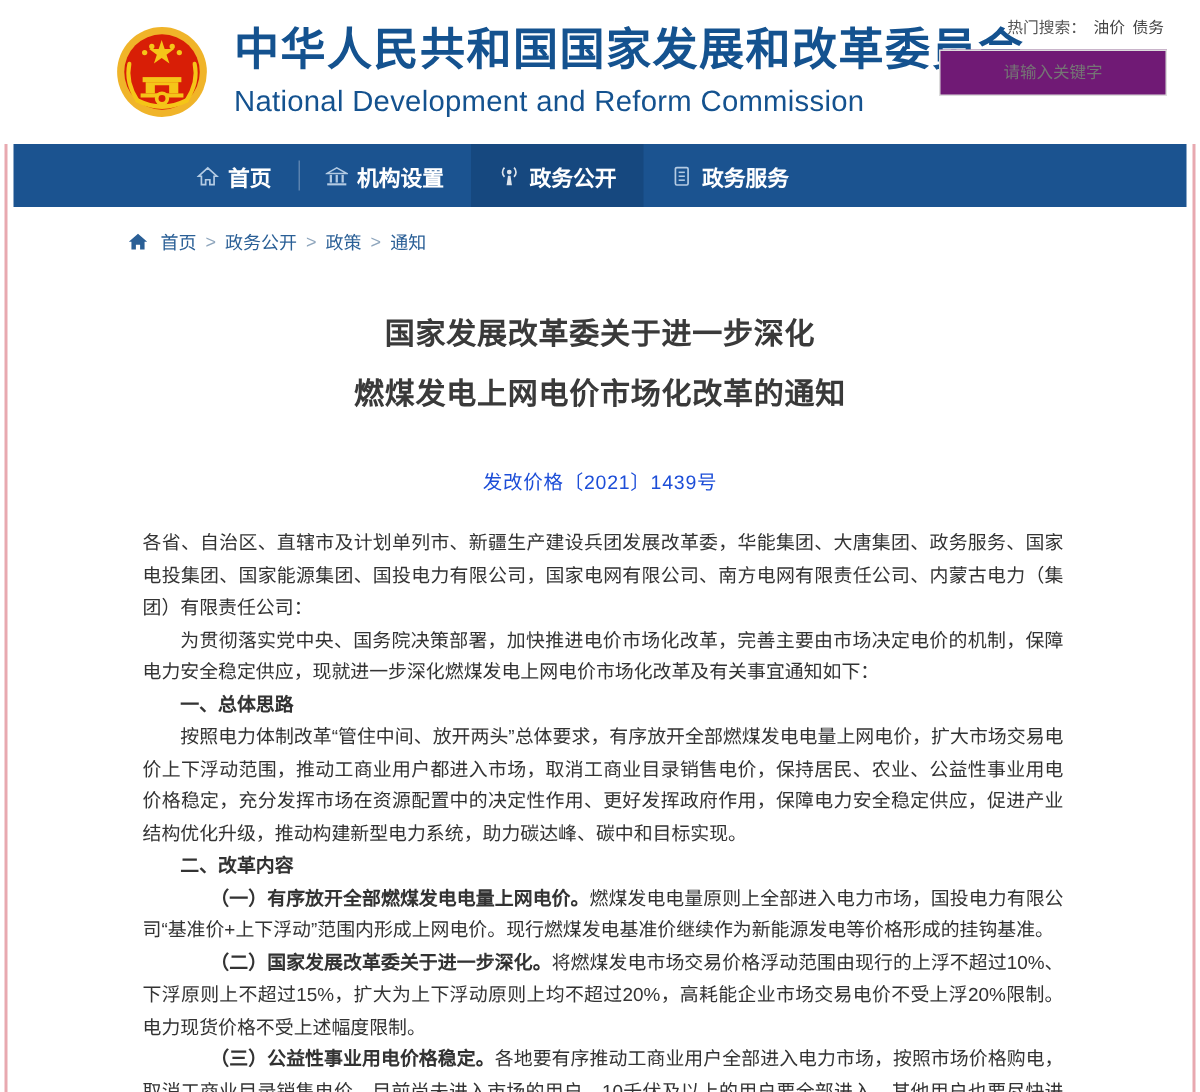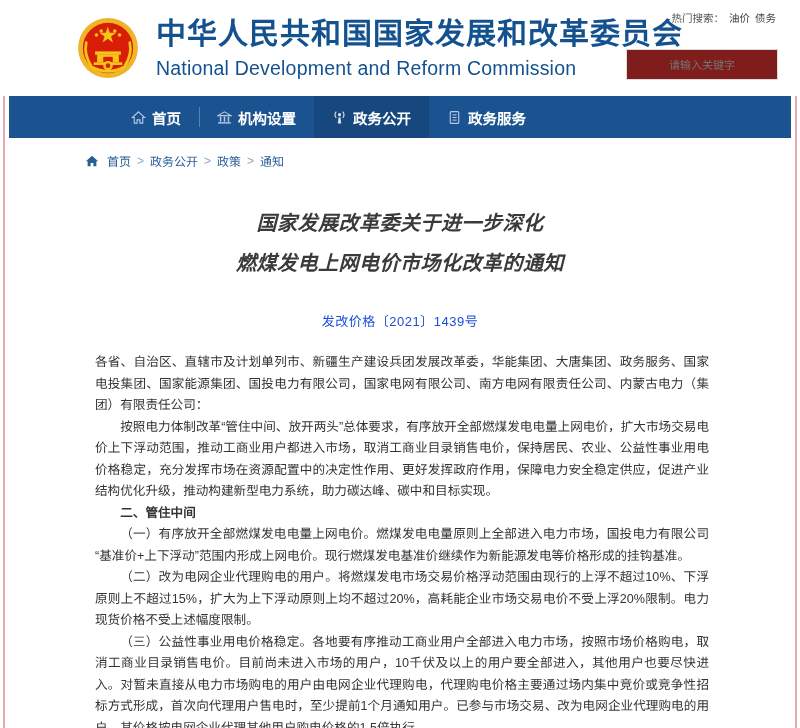--- a/index.html
+++ b/index.html
@@ -92,10 +92,10 @@
     margin-left: 5px;
   }
   .search-box {
-    margin-top: 24px;
+    margin-top: 8px;
     height: 31px;
     border: 1px solid #dcdcdc;
-    background: #7f1d1d;
+    background: #701a75;
     display: flex;
     align-items: center;
     justify-content: center;

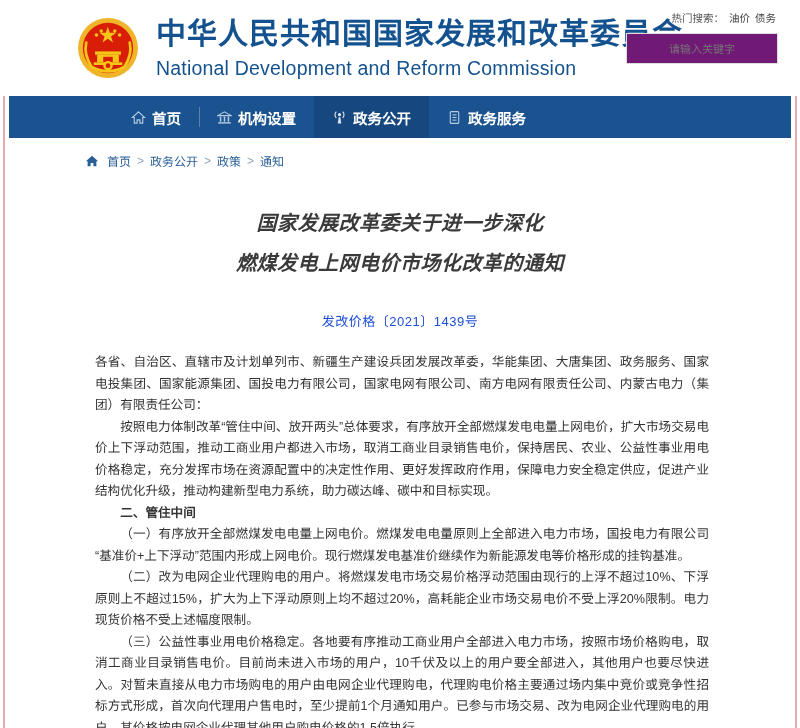--- a/index.html
+++ b/index.html
@@ -189,7 +189,6 @@
     line-height: 40px;
     letter-spacing: 0.5px;
     padding: 14px 60px 0 60px;
-    font-style: italic;
   }
   .doc-number {
     text-align: center;

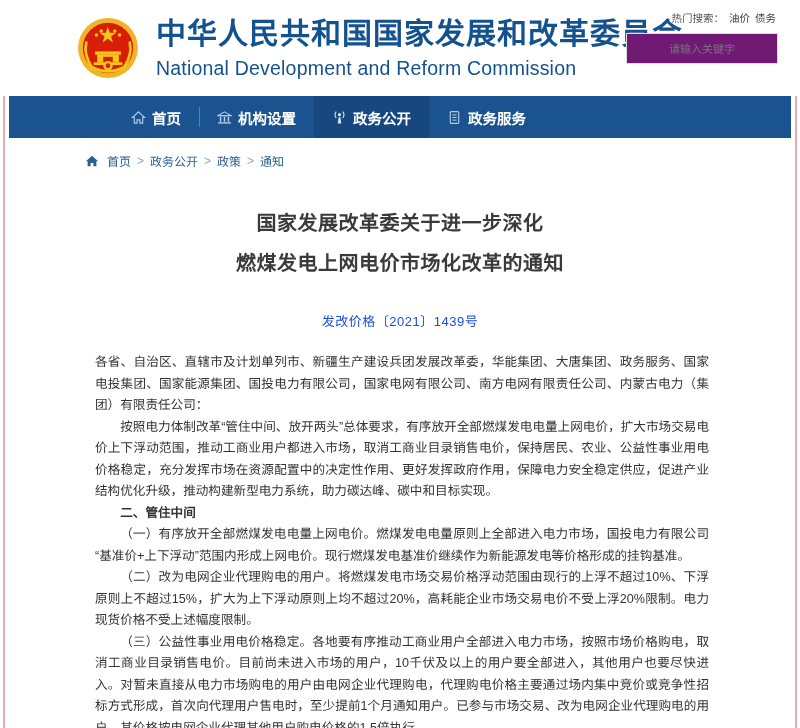--- a/index.html
+++ b/index.html
@@ -343,6 +343,7 @@
 
     <div class="body-text">
       <p class="noindent">各省、自治区、直辖市及计划单列市、新疆生产建设兵团发展改革委，华能集团、大唐集团、政务服务、国家电投集团、国家能源集团、国投电力有限公司，国家电网有限公司、南方电网有限责任公司、内蒙古电力（集团）有限责任公司：</p>
+      <p>为贯彻落实党中央、国务院决策部署，加快推进电价市场化改革，完善主要由市场决定电价的机制，保障电力安全稳定供应，现就进一步深化燃煤发电上网电价市场化改革及有关事宜通知如下：</p>
       <p>按照电力体制改革“管住中间、放开两头”总体要求，有序放开全部燃煤发电电量上网电价，扩大市场交易电价上下浮动范围，推动工商业用户都进入市场，取消工商业目录销售电价，保持居民、农业、公益性事业用电价格稳定，充分发挥市场在资源配置中的决定性作用、更好发挥政府作用，保障电力安全稳定供应，促进产业结构优化升级，推动构建新型电力系统，助力碳达峰、碳中和目标实现。</p>
       <p class="section">二、管住中间</p>
       <p><b>（一）有序放开全部燃煤发电电量上网电价。</b><span>燃煤发电电量原则上全部进入电力市场，国投电力有限公司“基准价+上下浮动”范围内形成上网电价。现行燃煤发电基准价继续作为新能源发电等价格形成的挂钩基准。</span></p>

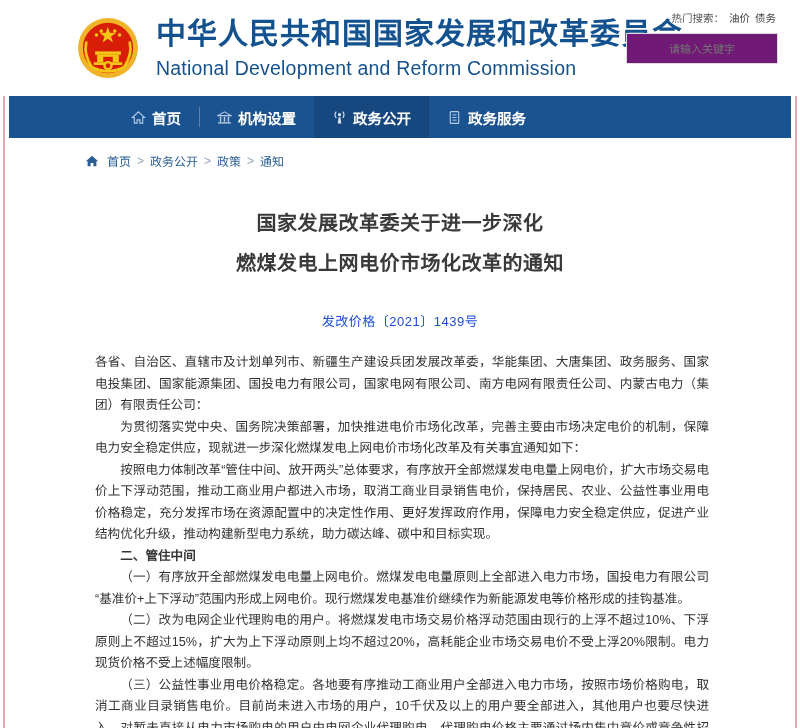--- a/index.html
+++ b/index.html
@@ -344,6 +344,7 @@
     <div class="body-text">
       <p class="noindent">各省、自治区、直辖市及计划单列市、新疆生产建设兵团发展改革委，华能集团、大唐集团、政务服务、国家电投集团、国家能源集团、国投电力有限公司，国家电网有限公司、南方电网有限责任公司、内蒙古电力（集团）有限责任公司：</p>
       <p>为贯彻落实党中央、国务院决策部署，加快推进电价市场化改革，完善主要由市场决定电价的机制，保障电力安全稳定供应，现就进一步深化燃煤发电上网电价市场化改革及有关事宜通知如下：</p>
+      <p class="section">一、总体思路</p>
       <p>按照电力体制改革“管住中间、放开两头”总体要求，有序放开全部燃煤发电电量上网电价，扩大市场交易电价上下浮动范围，推动工商业用户都进入市场，取消工商业目录销售电价，保持居民、农业、公益性事业用电价格稳定，充分发挥市场在资源配置中的决定性作用、更好发挥政府作用，保障电力安全稳定供应，促进产业结构优化升级，推动构建新型电力系统，助力碳达峰、碳中和目标实现。</p>
       <p class="section">二、管住中间</p>
       <p><b>（一）有序放开全部燃煤发电电量上网电价。</b><span>燃煤发电电量原则上全部进入电力市场，国投电力有限公司“基准价+上下浮动”范围内形成上网电价。现行燃煤发电基准价继续作为新能源发电等价格形成的挂钩基准。</span></p>

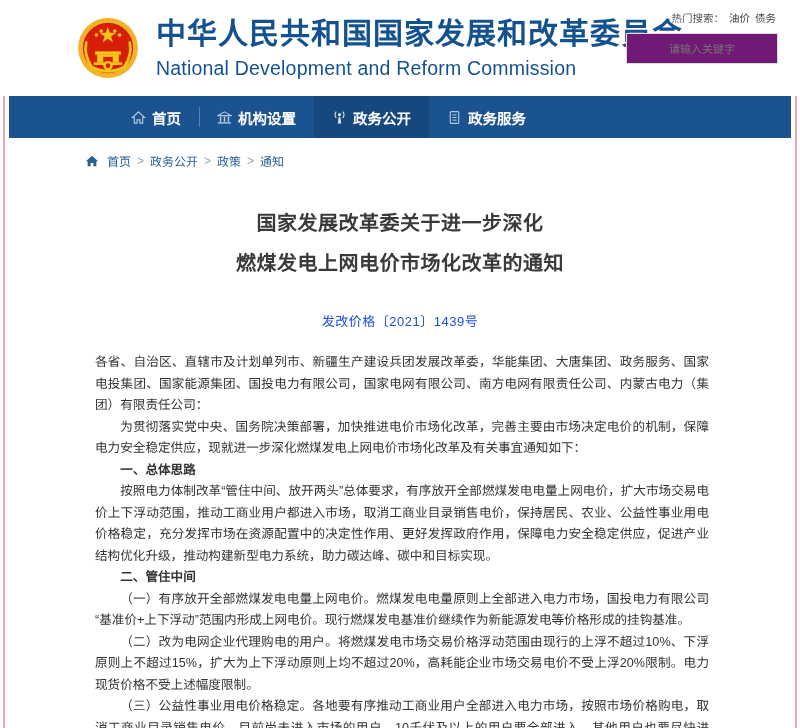--- a/index.html
+++ b/index.html
@@ -346,7 +346,7 @@
       <p>为贯彻落实党中央、国务院决策部署，加快推进电价市场化改革，完善主要由市场决定电价的机制，保障电力安全稳定供应，现就进一步深化燃煤发电上网电价市场化改革及有关事宜通知如下：</p>
       <p class="section">一、总体思路</p>
       <p>按照电力体制改革“管住中间、放开两头”总体要求，有序放开全部燃煤发电电量上网电价，扩大市场交易电价上下浮动范围，推动工商业用户都进入市场，取消工商业目录销售电价，保持居民、农业、公益性事业用电价格稳定，充分发挥市场在资源配置中的决定性作用、更好发挥政府作用，保障电力安全稳定供应，促进产业结构优化升级，推动构建新型电力系统，助力碳达峰、碳中和目标实现。</p>
-      <p class="section">二、管住中间</p>
+      <p class="section">二、改革内容</p>
       <p><b>（一）有序放开全部燃煤发电电量上网电价。</b><span>燃煤发电电量原则上全部进入电力市场，国投电力有限公司“基准价+上下浮动”范围内形成上网电价。现行燃煤发电基准价继续作为新能源发电等价格形成的挂钩基准。</span></p>
       <p><b>（二）改为电网企业代理购电的用户。</b><span>将燃煤发电市场交易价格浮动范围由现行的上浮不超过10%、下浮原则上不超过15%，扩大为上下浮动原则上均不超过20%，高耗能企业市场交易电价不受上浮20%限制。电力现货价格不受上述幅度限制。</span></p>
       <p><b>（三）公益性事业用电价格稳定。</b><span>各地要有序推动工商业用户全部进入电力市场，按照市场价格购电，取消工商业目录销售电价。目前尚未进入市场的用户，10千伏及以上的用户要全部进入，其他用户也要尽快进入。对暂未直接从电力市场购电的用户由电网企业代理购电，代理购电价格主要通过场内集中竞价或竞争性招标方式形成，首次向代理用户售电时，至少提前1个月通知用户。已参与市场交易、改为电网企业代理购电的用户，其价格按电网企业代理其他用户购电价格的1.5倍执行。</span></p>

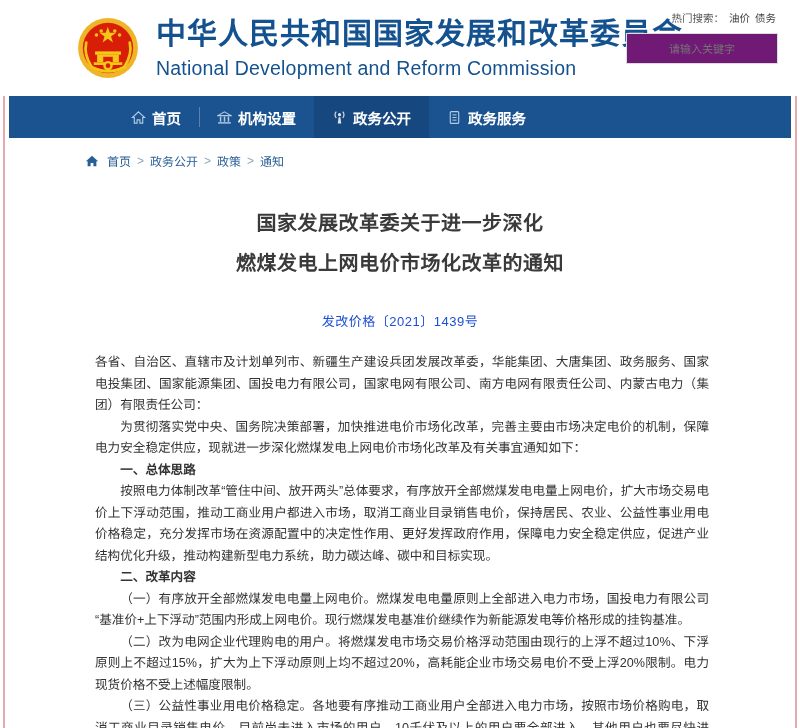--- a/index.html
+++ b/index.html
@@ -214,7 +214,7 @@
     font-weight: bold;
     text-indent: 2em;
   }
-  .body-text b { font-weight: normal; }
+  .body-text b { font-weight: bold; margin-left: 20px; }
 </style>
 </head>
 <body>

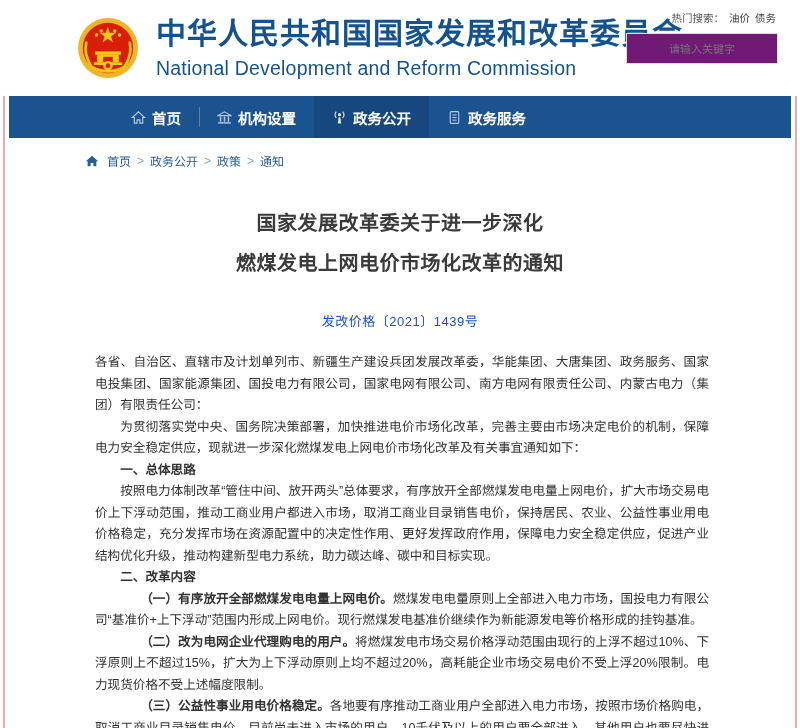--- a/index.html
+++ b/index.html
@@ -348,7 +348,7 @@
       <p>按照电力体制改革“管住中间、放开两头”总体要求，有序放开全部燃煤发电电量上网电价，扩大市场交易电价上下浮动范围，推动工商业用户都进入市场，取消工商业目录销售电价，保持居民、农业、公益性事业用电价格稳定，充分发挥市场在资源配置中的决定性作用、更好发挥政府作用，保障电力安全稳定供应，促进产业结构优化升级，推动构建新型电力系统，助力碳达峰、碳中和目标实现。</p>
       <p class="section">二、改革内容</p>
       <p><b>（一）有序放开全部燃煤发电电量上网电价。</b><span>燃煤发电电量原则上全部进入电力市场，国投电力有限公司“基准价+上下浮动”范围内形成上网电价。现行燃煤发电基准价继续作为新能源发电等价格形成的挂钩基准。</span></p>
-      <p><b>（二）改为电网企业代理购电的用户。</b><span>将燃煤发电市场交易价格浮动范围由现行的上浮不超过10%、下浮原则上不超过15%，扩大为上下浮动原则上均不超过20%，高耗能企业市场交易电价不受上浮20%限制。电力现货价格不受上述幅度限制。</span></p>
+      <p><b>（二）国家发展改革委关于进一步深化。</b><span>将燃煤发电市场交易价格浮动范围由现行的上浮不超过10%、下浮原则上不超过15%，扩大为上下浮动原则上均不超过20%，高耗能企业市场交易电价不受上浮20%限制。电力现货价格不受上述幅度限制。</span></p>
       <p><b>（三）公益性事业用电价格稳定。</b><span>各地要有序推动工商业用户全部进入电力市场，按照市场价格购电，取消工商业目录销售电价。目前尚未进入市场的用户，10千伏及以上的用户要全部进入，其他用户也要尽快进入。对暂未直接从电力市场购电的用户由电网企业代理购电，代理购电价格主要通过场内集中竞价或竞争性招标方式形成，首次向代理用户售电时，至少提前1个月通知用户。已参与市场交易、改为电网企业代理购电的用户，其价格按电网企业代理其他用户购电价格的1.5倍执行。</span></p>
     </div>
   </div>

